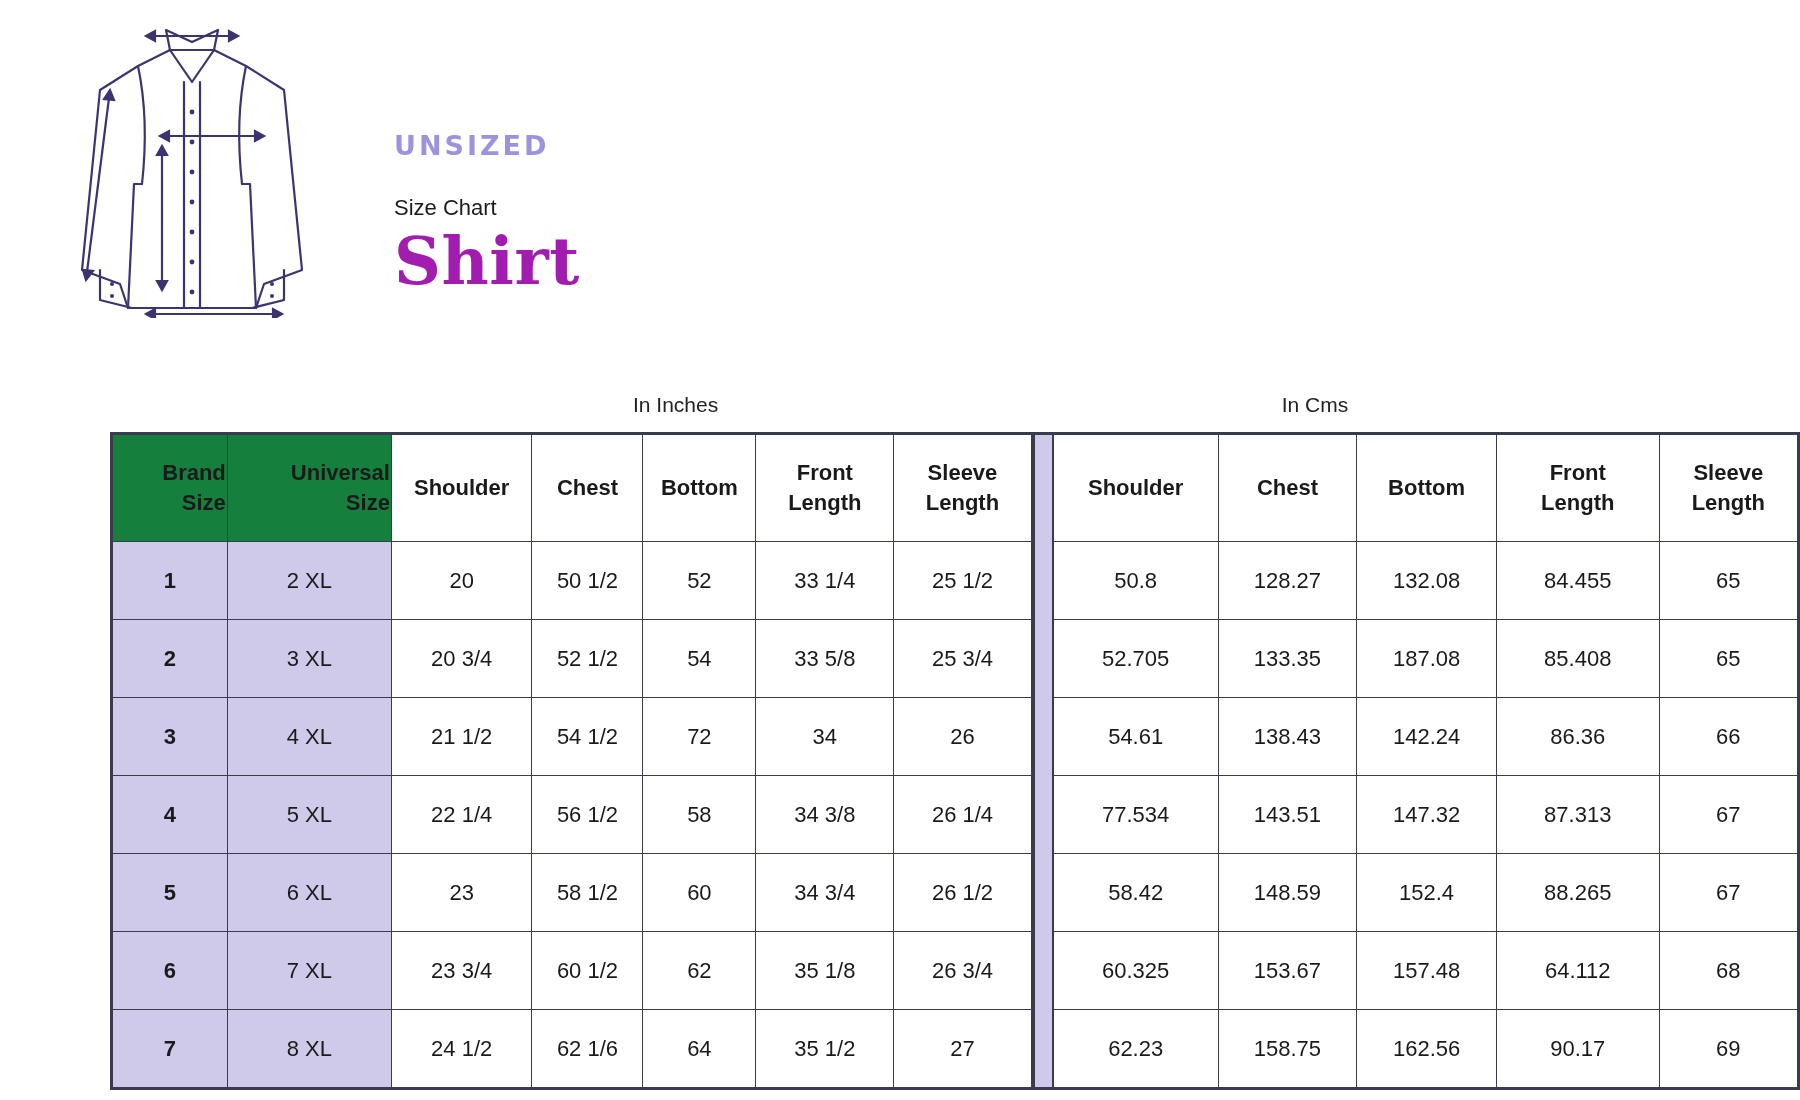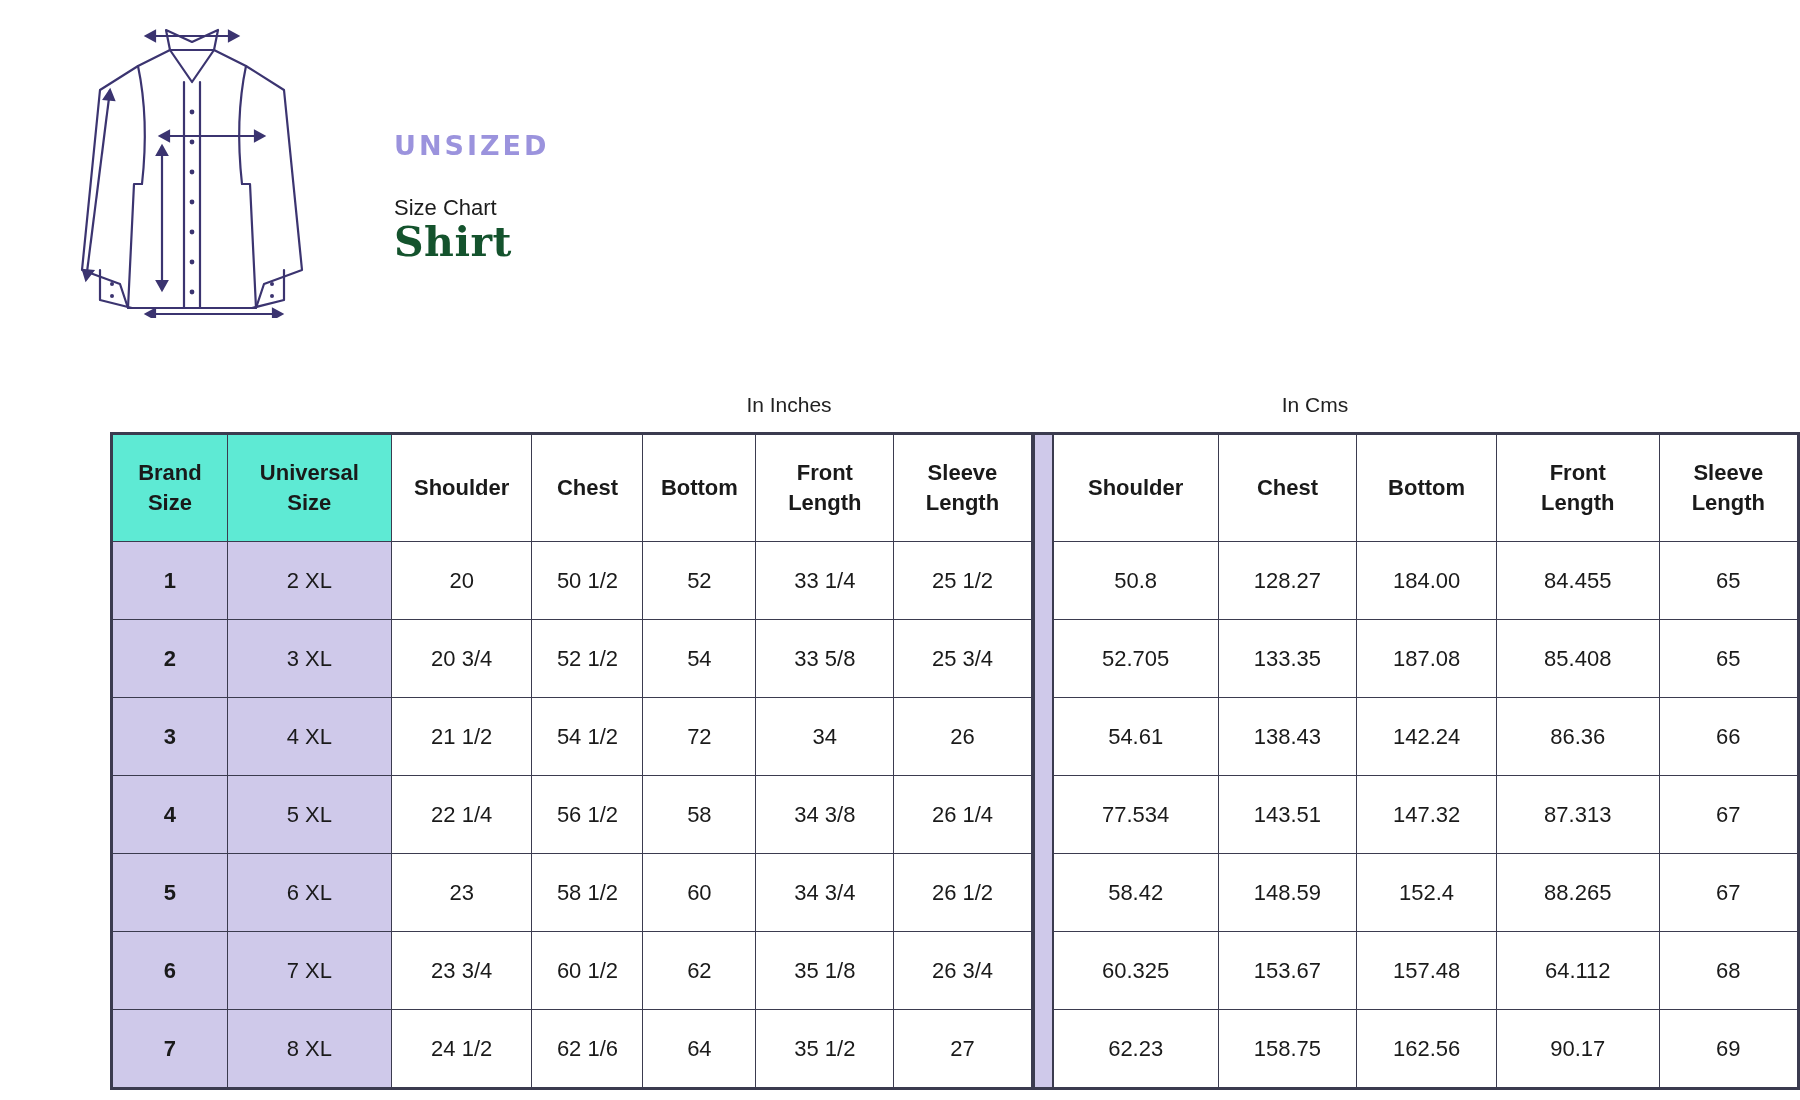--- a/index.html
+++ b/index.html
@@ -52,11 +52,12 @@
     font-family: "Liberation Sans", sans-serif;
   }
   .garment-title {
+    margin-top: 6px;
     font-family: "DejaVu Serif", serif;
     font-weight: 700;
-    font-size: 41px;
+    font-size: 65px;
     line-height: 1.05;
-    color: #14532d;
+    color: #a21caf;
     letter-spacing: 0.5px;
   }
 

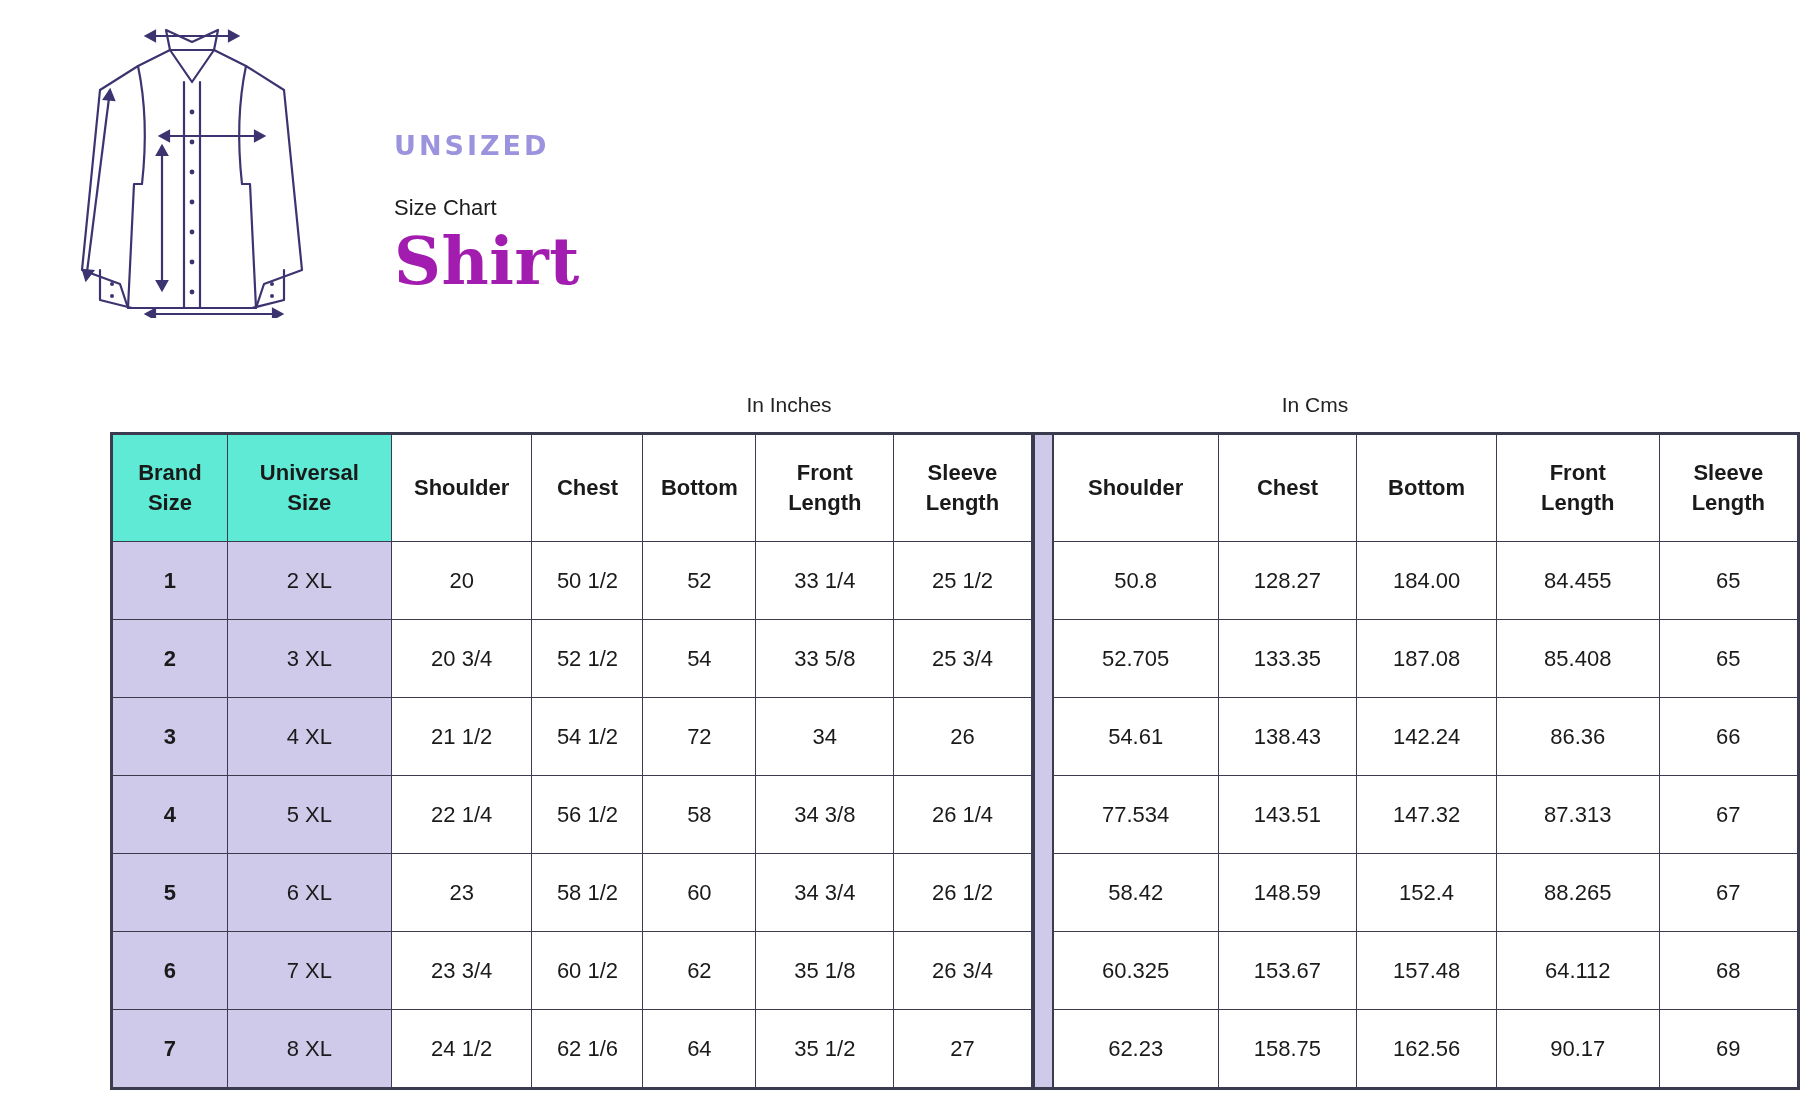--- a/index.html
+++ b/index.html
@@ -68,7 +68,7 @@
     color: #222;
     font-family: "Liberation Sans", sans-serif;
   }
-  #unit-inches { left: 674px; top: 393px; width: 230px; text-align: center; }
+  #unit-inches { left: 633px; top: 393px; width: 230px; text-align: left; }
   #unit-cms    { left: 1200px; top: 393px; width: 230px; text-align: center; }
 
   

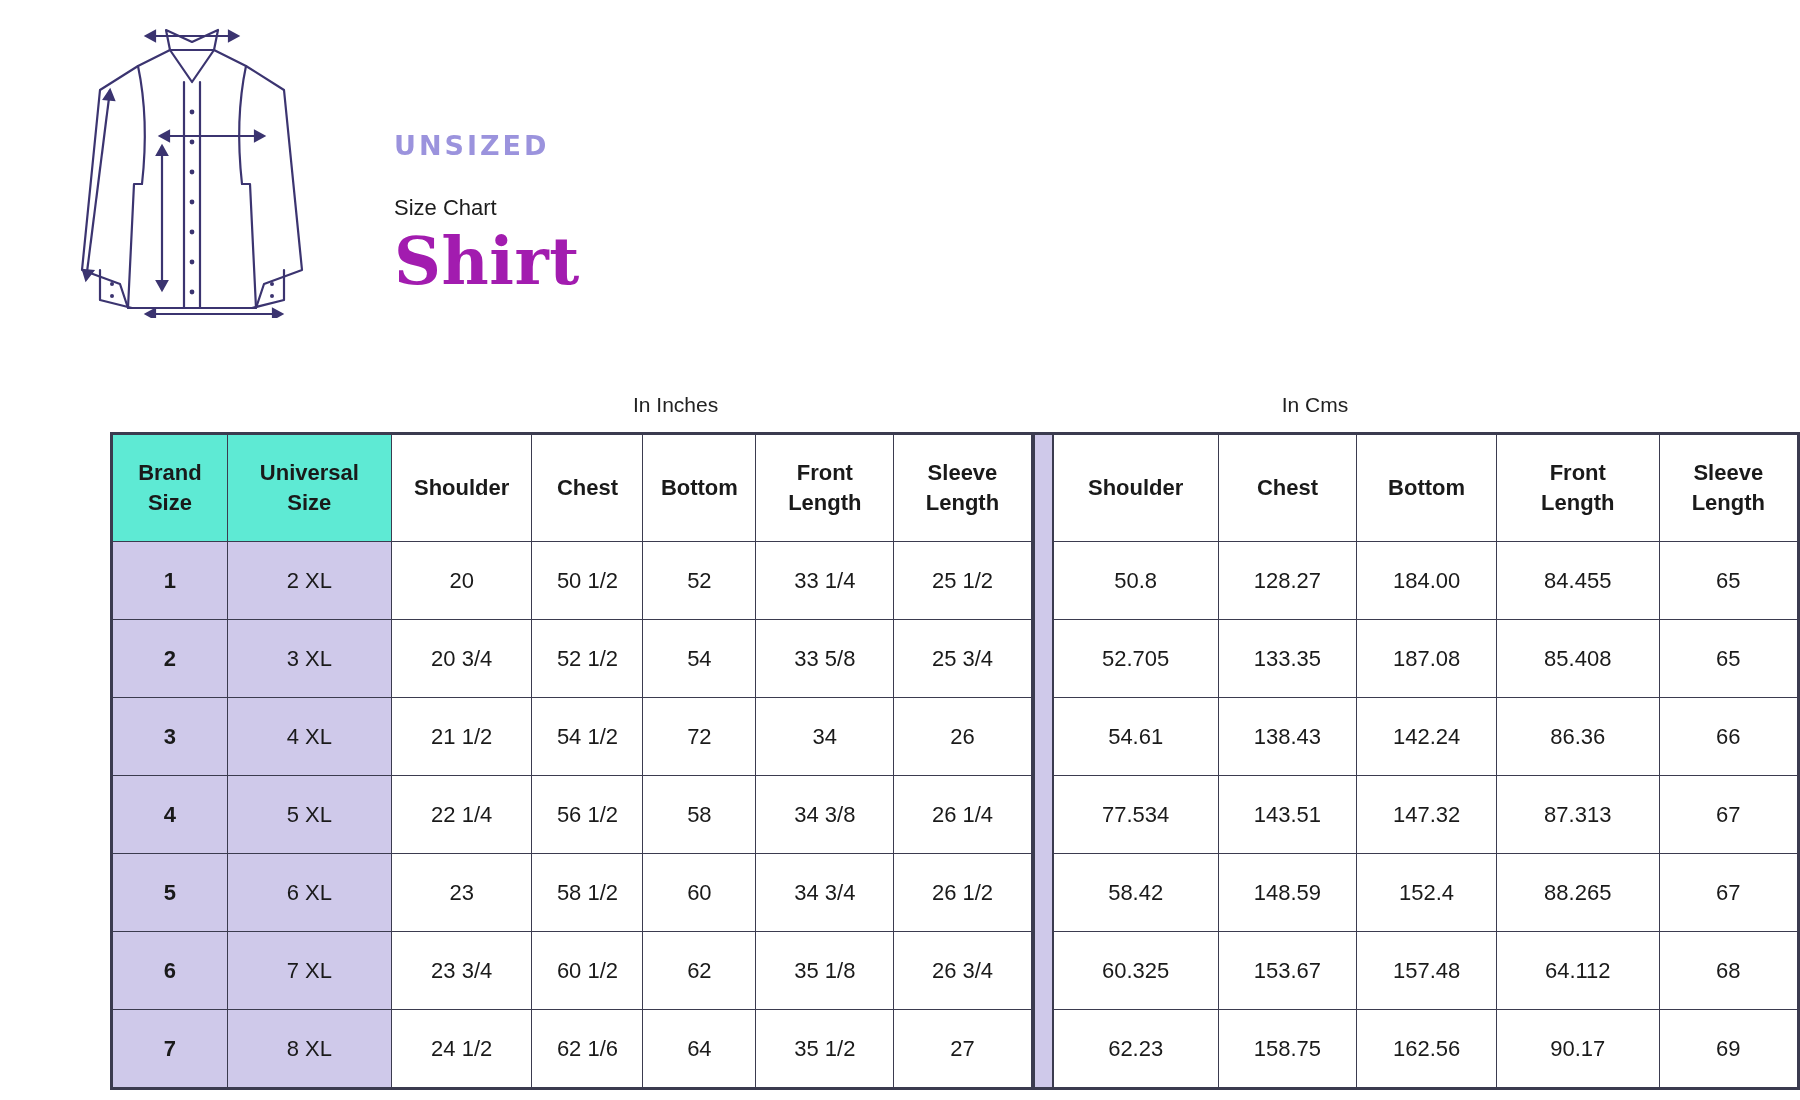--- a/index.html
+++ b/index.html
@@ -112,7 +112,7 @@
   .col-cm      { width: 146px; }
   .col-cm-w    { width: 172px; }
 
-  th.hdr-brand, th.hdr-univ { background: #5eead4; }
+  th.hdr-brand, th.hdr-univ { background: #15803d; text-align: right; }
   td.cell-brand, td.cell-univ { background: #cfc9ea; }
   td.cell-brand { font-weight: 700; }
 

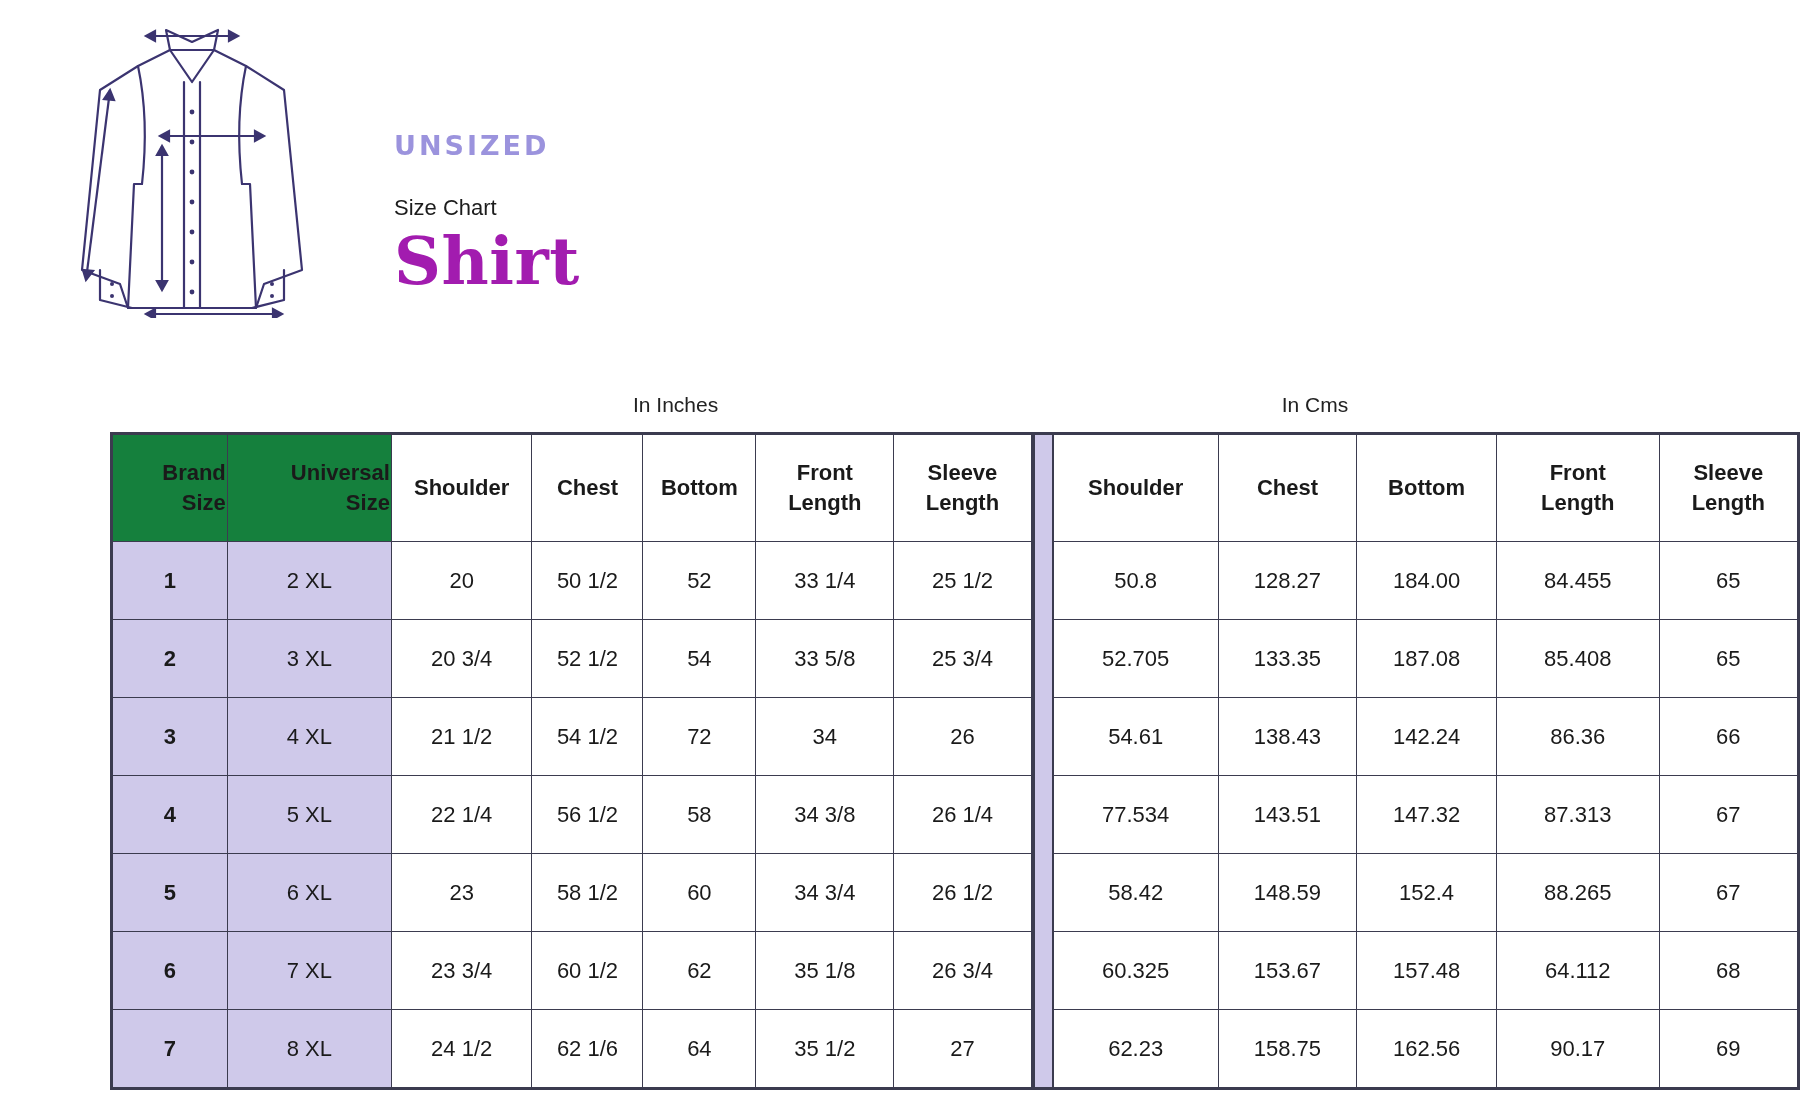--- a/index.html
+++ b/index.html
@@ -370,7 +370,7 @@
       <tr>
         <td>50.8</td>
         <td>128.27</td>
-        <td>184.00</td>
+        <td>132.08</td>
         <td>84.455</td>
         <td>65</td>
       </tr>

